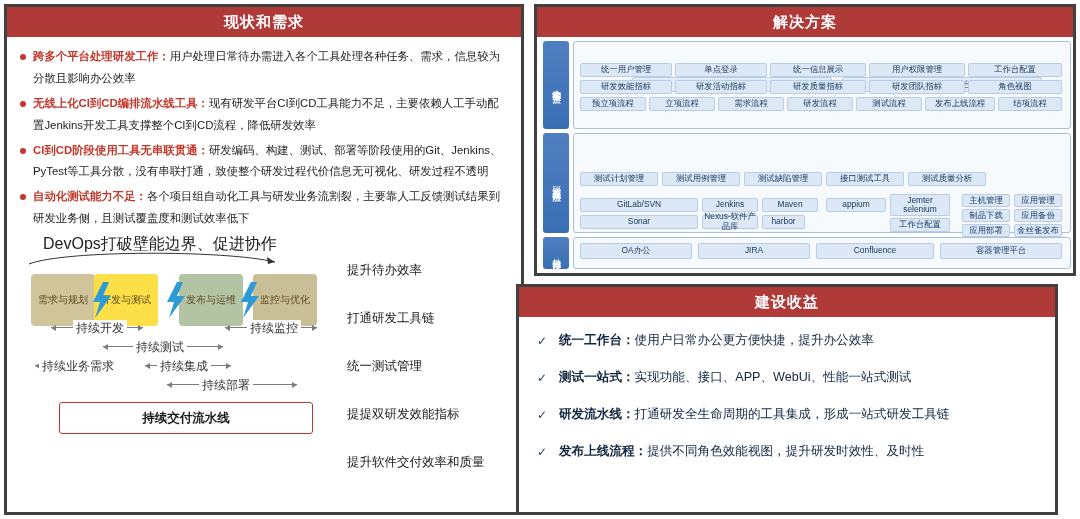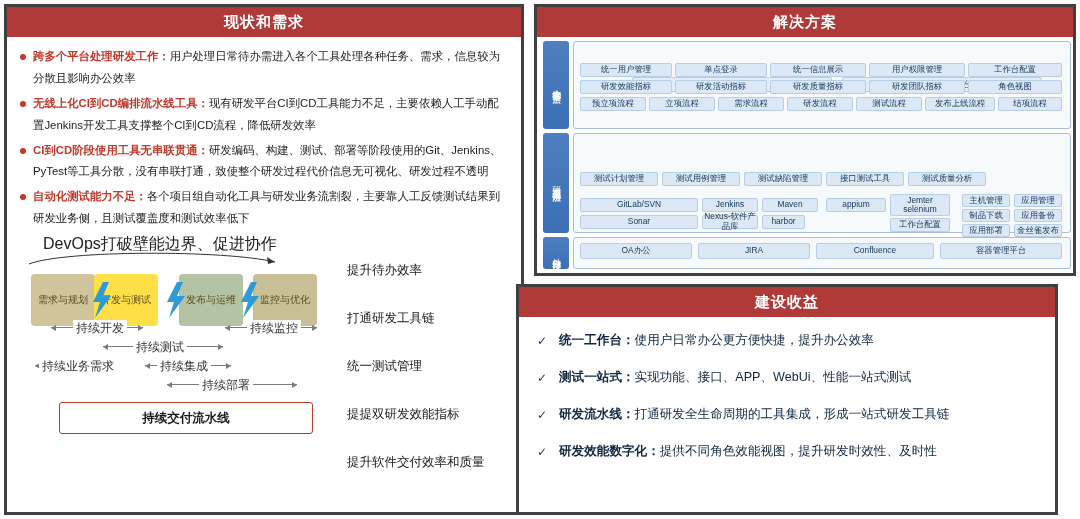--- a/index.html
+++ b/index.html
@@ -267,7 +267,7 @@
       </div>
       <div class="bitem">
         <span class="ck">✓</span>
-        <b>研发效能数字化：</b><span>提供不同角色效能视图，提升研发时效性、及时性</span>
+        <b>发布上线流程：</b><span>提供不同角色效能视图，提升研发时效性、及时性</span>
       </div>
     </div>
   </div>

